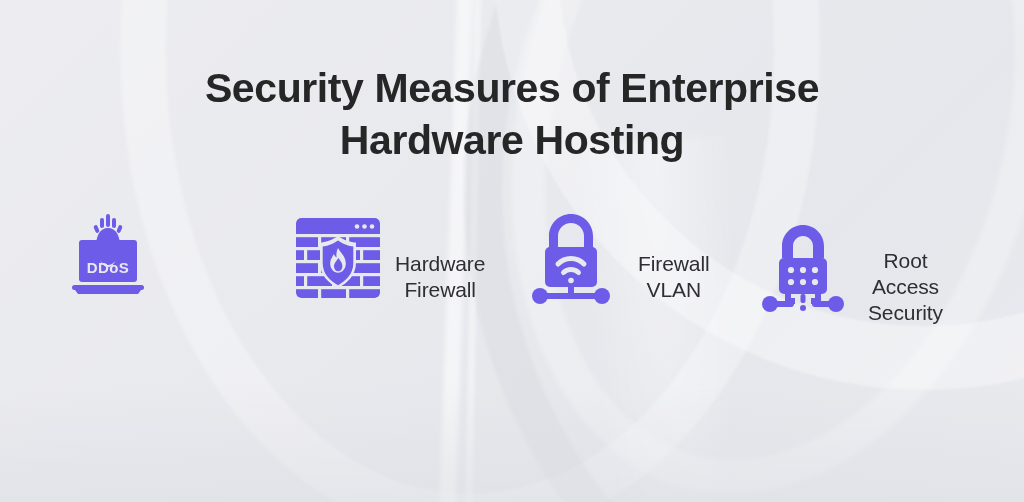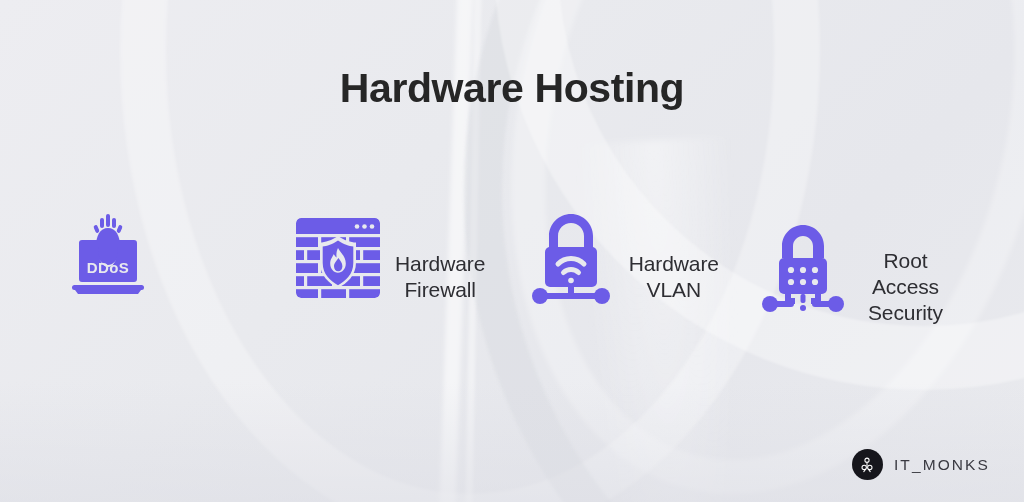--- a/index.html
+++ b/index.html
@@ -209,6 +209,7 @@
 
   <div class="title-wrap">
     <h1 class="title">
+      <span class="line">Security Measures of Enterprise</span>
       <span class="line">Hardware Hosting</span>
     </h1>
   </div>

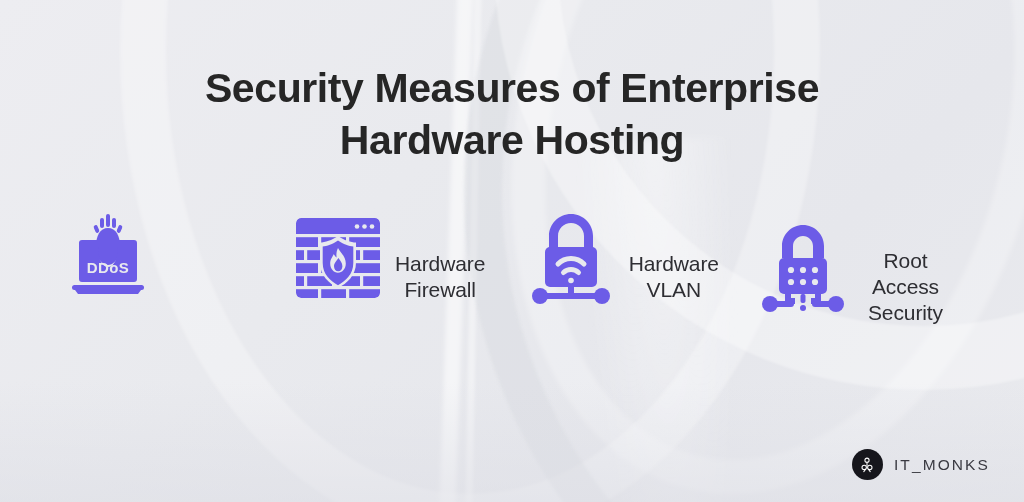--- a/index.html
+++ b/index.html
@@ -319,7 +319,7 @@
           <circle cx="46" cy="68.5" r="2.8" fill="#e8e9ee"></circle>
         </svg>
       </div>
-      <div class="card-label">Hardware VLAN</div>
+      <div class="card-label">Firewall VLAN</div>
     </div>
 
     <div class="card">

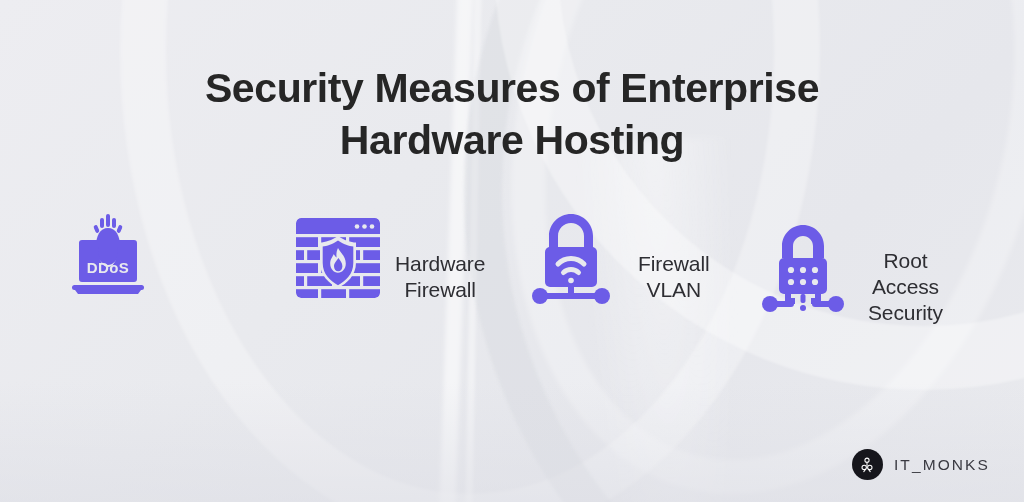--- a/index.html
+++ b/index.html
@@ -357,21 +357,6 @@
 
   </div>
 
-  <div class="logo">
-    <span class="logo-mark">
-      <svg width="20" height="20" viewBox="0 0 20 20" aria-hidden="true">
-        <g fill="none" stroke="#ffffff" stroke-width="1.05" stroke-linecap="round">
-          <circle cx="10" cy="5.2" r="2.1"></circle>
-          <path d="M10 7.3 v3.4"></path>
-          <circle cx="7.2" cy="12.4" r="2.2"></circle>
-          <circle cx="12.8" cy="12.4" r="2.2"></circle>
-          <path d="M8.6 14.2 l-1.8 2.4"></path>
-          <path d="M11.4 14.2 l1.8 2.4"></path>
-        </g>
-      </svg>
-    </span>
-    <span class="logo-text">IT_MONKS</span>
-  </div>
 
 </div>
 

